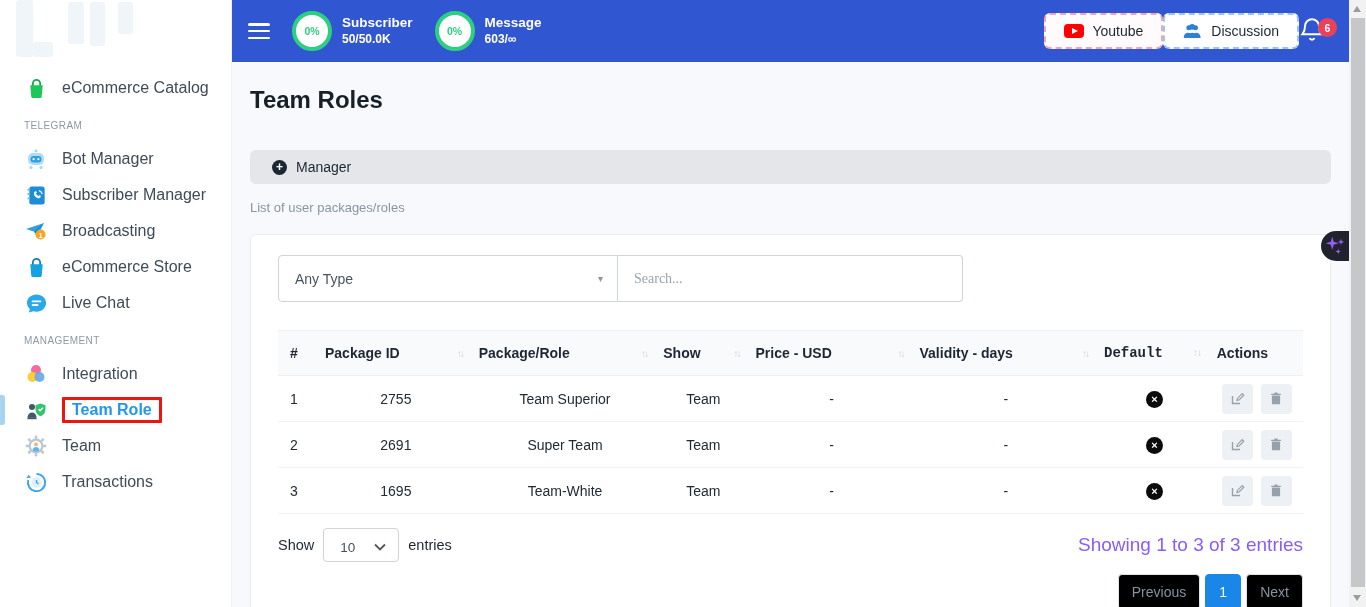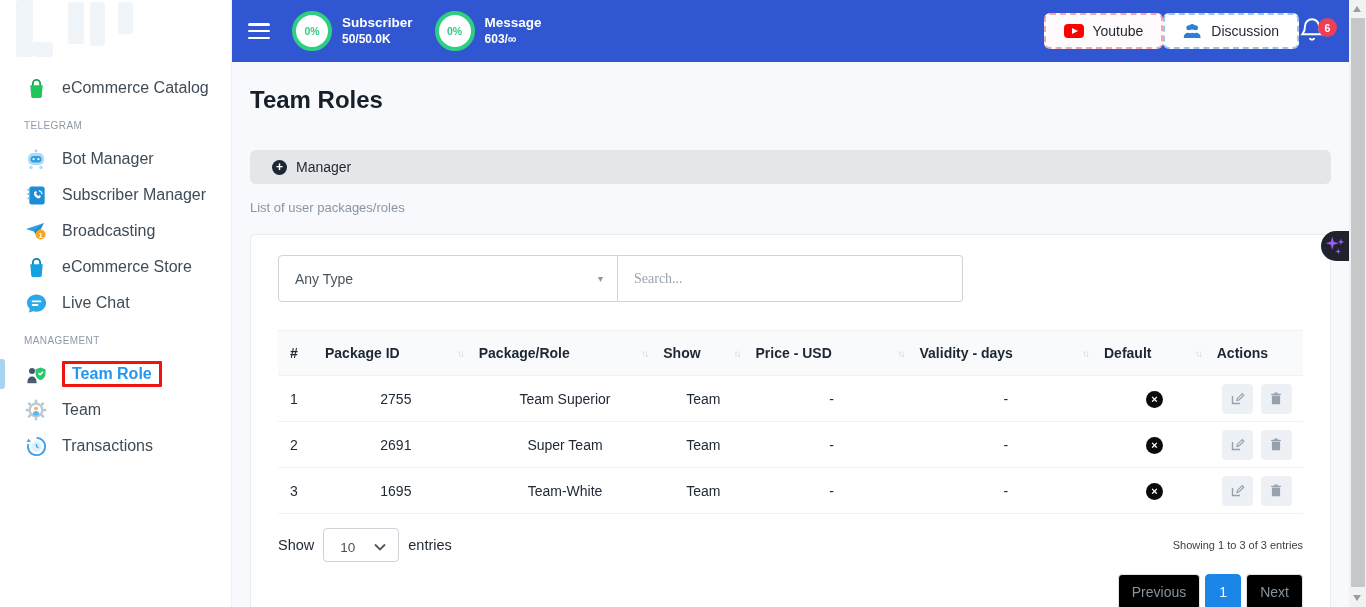--- a/index.html
+++ b/index.html
@@ -63,7 +63,7 @@
   td { height:46px; font-size:14px; color:#222b35; text-align:center; border-bottom:1px solid #f0f2f6; padding:0 6px; }
   td:first-child { text-align:left; padding-left:12px; }
   .col-num{width:4%;} .col-pid{width:15%;} .col-role{width:18%;} .col-type{width:9%;}
-  .col-price{width:16%;} .col-val{width:18%;} .col-def{width:11%;} .col-act{width:9%;}
+  .col-price{width:16%;} .col-val{width:18%;} .col-def{width:11%;font-family:Liberation Mono, monospace;} .col-act{width:9%;}
   .x-circle { display:inline-flex; width:17px; height:17px; background:#0b0b0b; color:#fff; border-radius:50%; align-items:center; justify-content:center; font-size:11px; font-weight:bold; line-height:1; }
   .act-btn { display:inline-flex; width:31px; height:30px; background:#edf0f4; border:none; border-radius:4px; align-items:center; justify-content:center; cursor:pointer; margin:0 2px; }
 

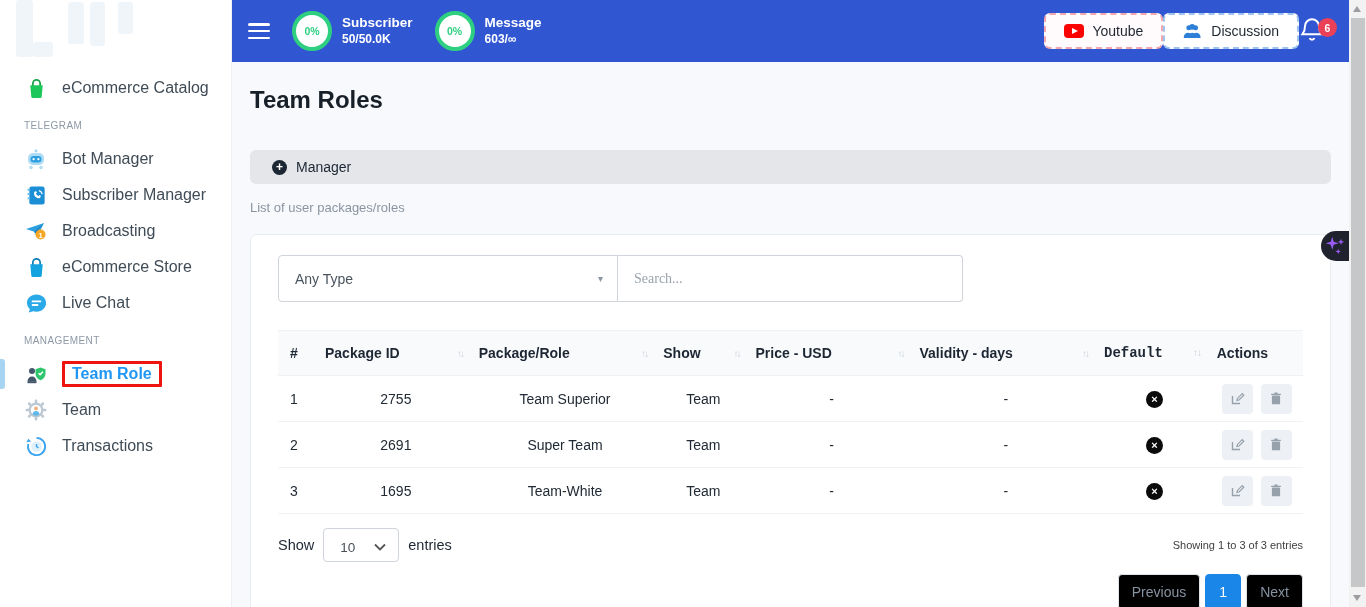--- a/index.html
+++ b/index.html
@@ -174,6 +174,16 @@
 
   <div class="section-title">MANAGEMENT</div>
 
+  <div class="side-item">
+    <span class="icn">
+      <svg width="24" height="24" viewBox="0 0 24 24">
+          <circle cx="12" cy="8" r="5" fill="#f26d9d"></circle>
+          <circle cx="8.5" cy="15" r="5" fill="#fdc92c" fill-opacity=".95"></circle>
+          <circle cx="15.5" cy="15" r="5" fill="#64a9e8" fill-opacity=".9"></circle>
+        </svg>
+    </span>
+    <span class="lbl">Integration</span>
+  </div>
 
   <div class="side-item active">
     <span class="icn">

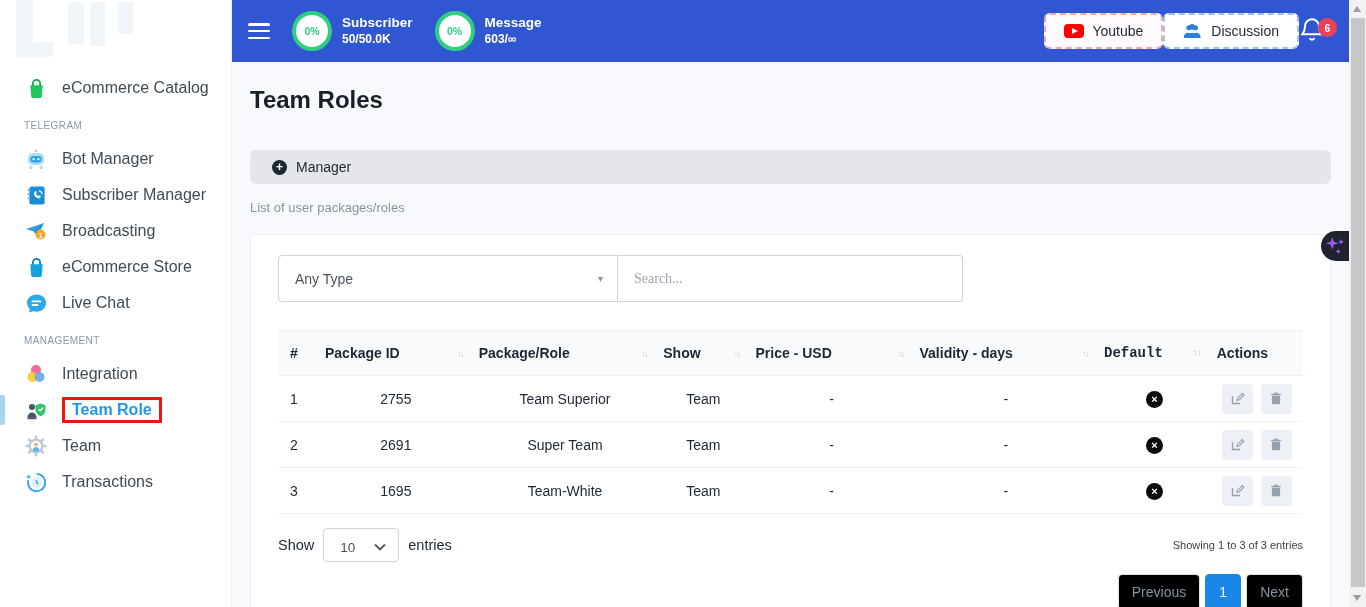--- a/index.html
+++ b/index.html
@@ -70,7 +70,7 @@
   .tfoot-row { display:flex; align-items:center; margin-top:14px; }
   .show-group { display:flex; align-items:center; gap:9px; font-size:14.5px; color:#1d2733; }
   .page-size { width:76px; height:34px; border:1px solid #ced4da; border-radius:4px; display:flex; align-items:center; justify-content:space-between; padding:4px 12px 0 16px; font-size:13.5px; color:#495057; cursor:pointer; background:#fff; }
-  .showing { margin-left:auto; font-size:11px; color:#404040; }
+  .showing { margin-left:auto; font-size:19px; color:#8b5cf6; }
   .pagination { display:flex; justify-content:flex-end; gap:5px; margin-top:12px; }
   .page-btn { height:36px; min-width:36px; padding:0 13px; background:#000000; border:1px solid #dde2e7; border-radius:4px; font-size:14px; color:#8592a0; display:flex; align-items:center; justify-content:center; cursor:pointer; }
   .page-btn.active { background:#1a86e8; border-color:#1a86e8; color:#fff; }

